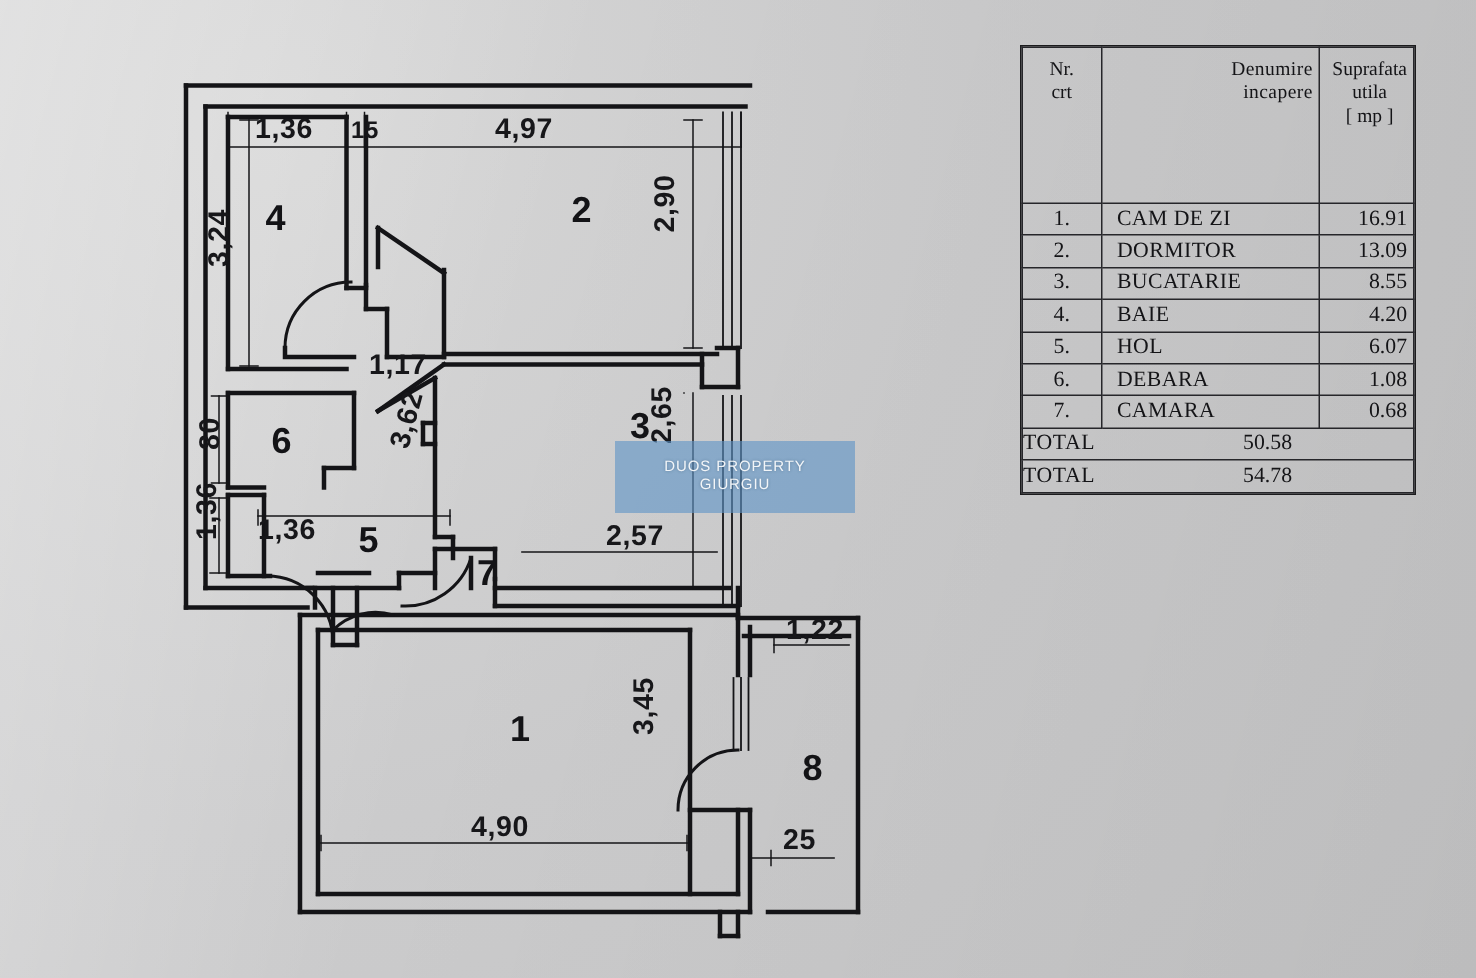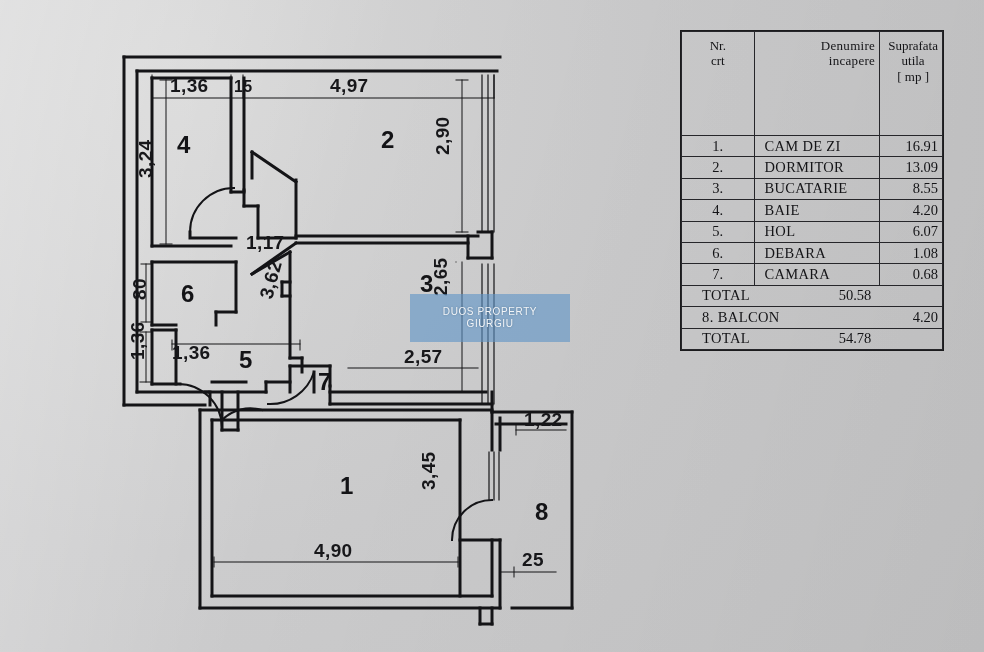--- a/index.html
+++ b/index.html
@@ -74,7 +74,7 @@
   td.c-name{width:132px;text-align:left;padding-left:10px;letter-spacing:.3px;}
   td.c-area{text-align:right;padding-left:8px;}
   tbody tr td{height:18.4px;}
-  td.tot-label{text-align:left;padding-left:20px;letter-spacing:.4px;}
+  td.tot-label{text-align:left;padding-left:0;letter-spacing:.4px;}
   td.tot-val{text-align:center;padding-left:18px;}
   .nb{border-right:none;}
   .nbl{border-left:none;}

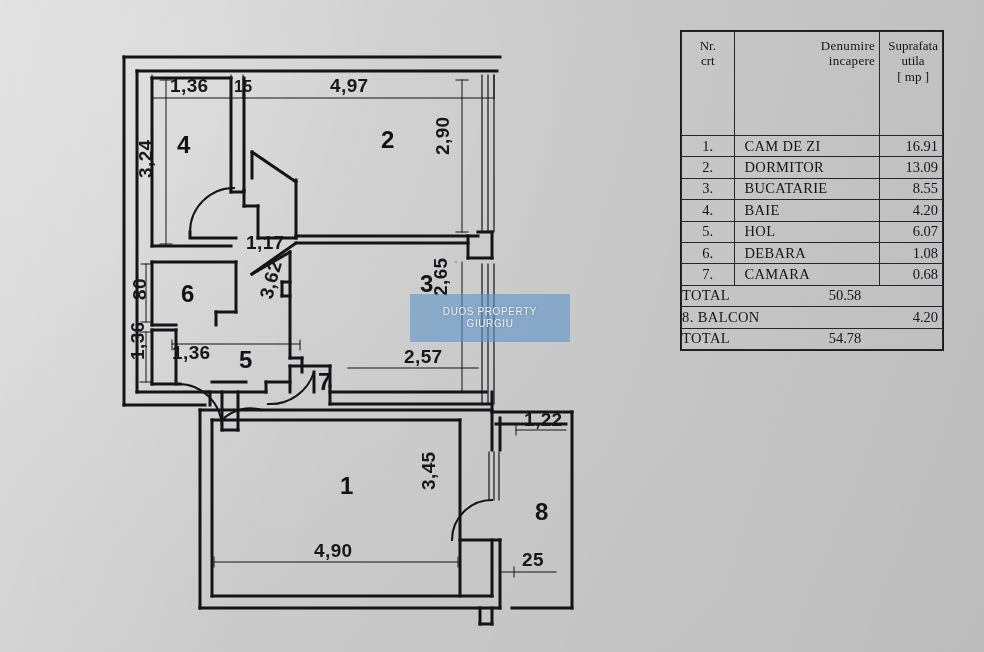--- a/index.html
+++ b/index.html
@@ -363,10 +363,6 @@
         <td class="tot-val nbl" colspan="2">50.58</td>
       </tr>
       <tr>
-        <td class="tot-label nb" colspan="2">8. BALCON</td>
-        <td class="c-area nbl">4.20</td>
-      </tr>
-      <tr>
         <td class="tot-label nb">TOTAL</td>
         <td class="tot-val nbl" colspan="2">54.78</td>
       </tr>

